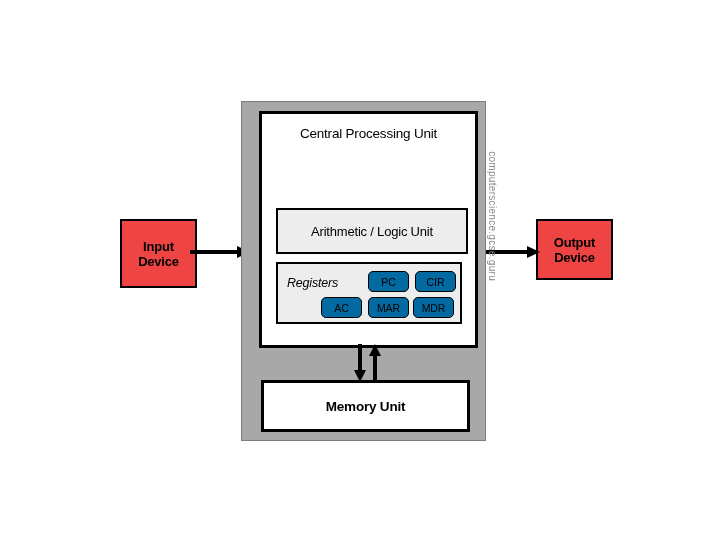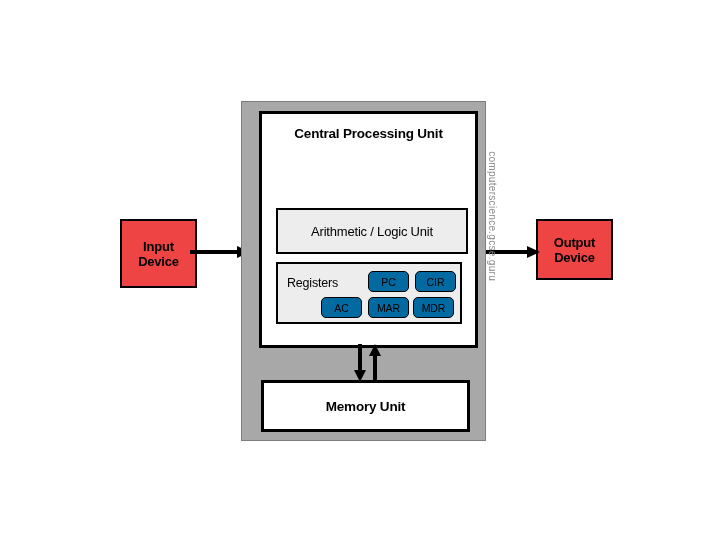--- a/index.html
+++ b/index.html
@@ -70,7 +70,7 @@
     left: 0; top: 12px;
     width: 100%;
     text-align: center;
-    font-weight: bold;
+    font-weight: normal;
     font-size: 13.5px;
     letter-spacing: -0.2px;
   }

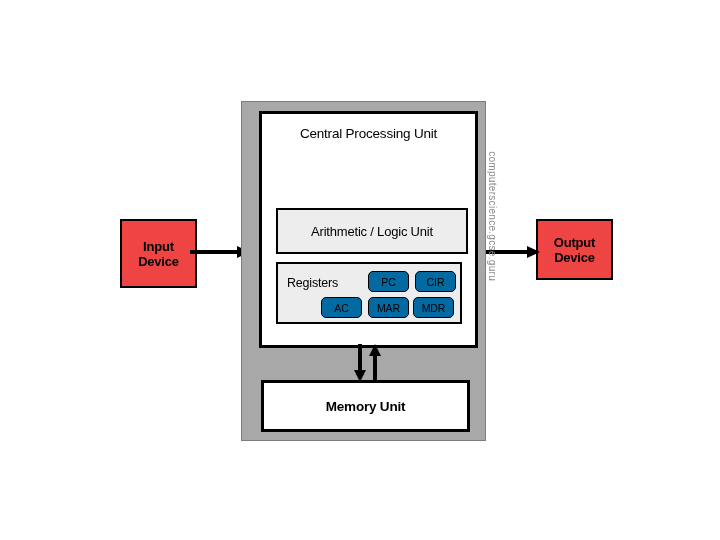--- a/index.html
+++ b/index.html
@@ -99,6 +99,7 @@
     left: 9px; top: 12px;
     font-size: 12.5px;
     letter-spacing: -0.2px;
+    font-style: italic;
   }
   .reg-chip {
     position: absolute;

